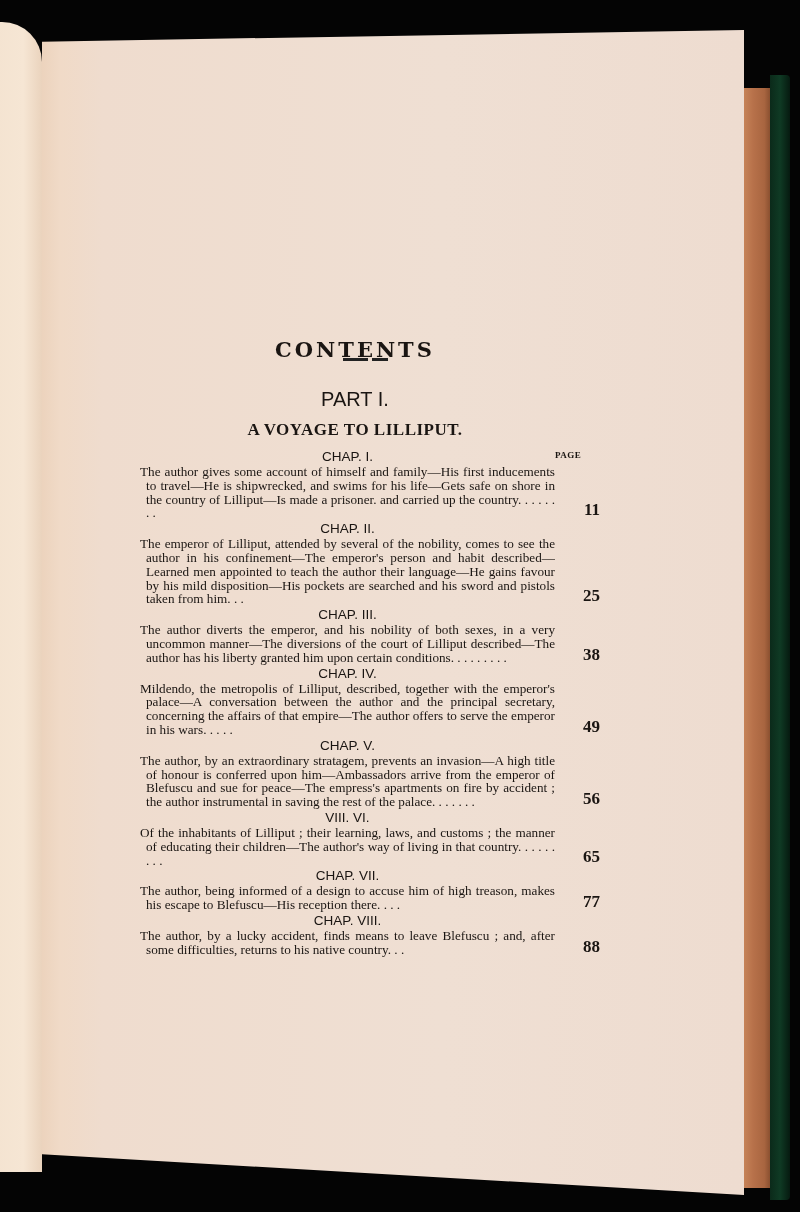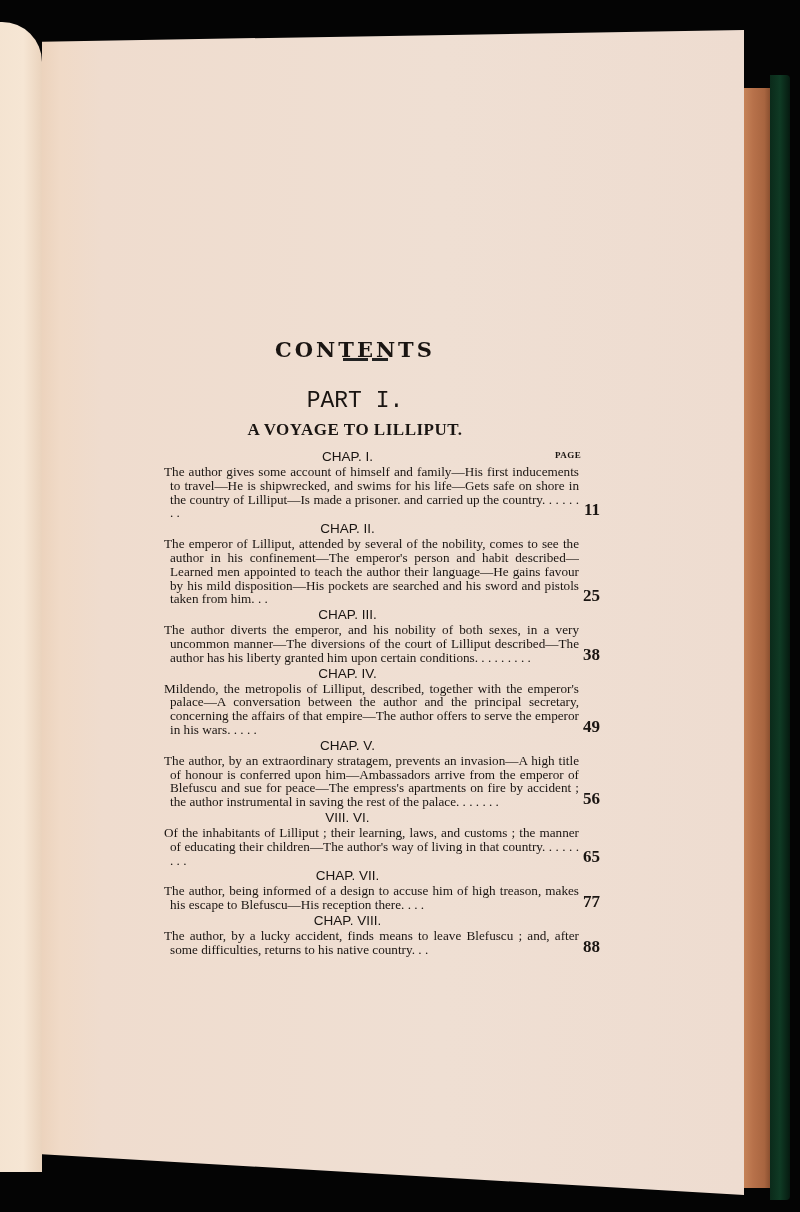--- a/index.html
+++ b/index.html
@@ -43,7 +43,7 @@
     }
     .part {
       position: absolute; top: 88px; left: 0; width: 430px; text-align: center;
-      font-family: Liberation Mono, monospace; font-size: 23px;
+      font-family: Liberation Sans, sans-serif; font-size: 20px;
     }
     .voyage {
       position: absolute; top: 120px; left: 0; width: 430px; text-align: center;

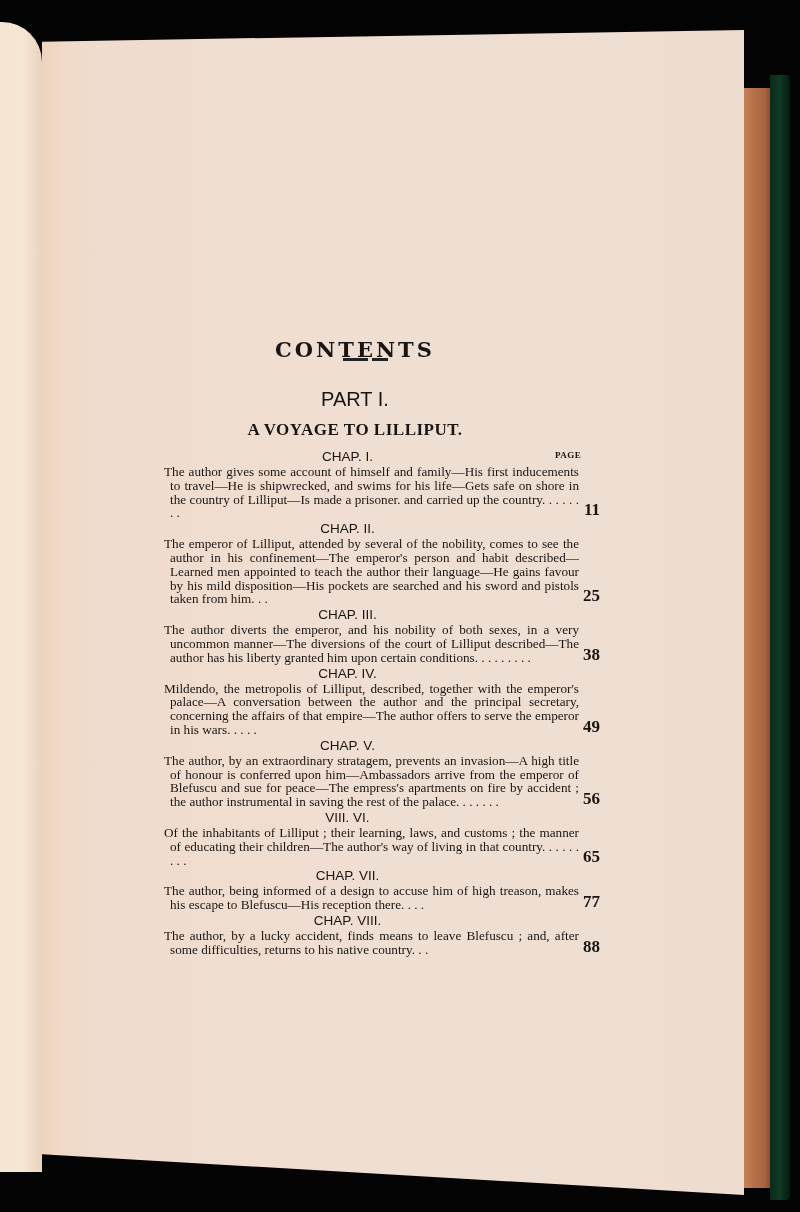--- a/index.html
+++ b/index.html
@@ -62,7 +62,7 @@
     .chap-desc {
       width: 415px; position: relative;
       font-family: "Liberation Serif", serif; font-size: 13.2px; line-height: 13.8px;
-      text-align: justify; text-indent: -6px; padding-left: 6px; box-sizing: border-box; margin-left: 24px;
+      text-align: justify; text-indent: -6px; padding-left: 6px; box-sizing: border-box;
     }
     .chap-desc .leader { letter-spacing: 0; }
     .chap-page {

